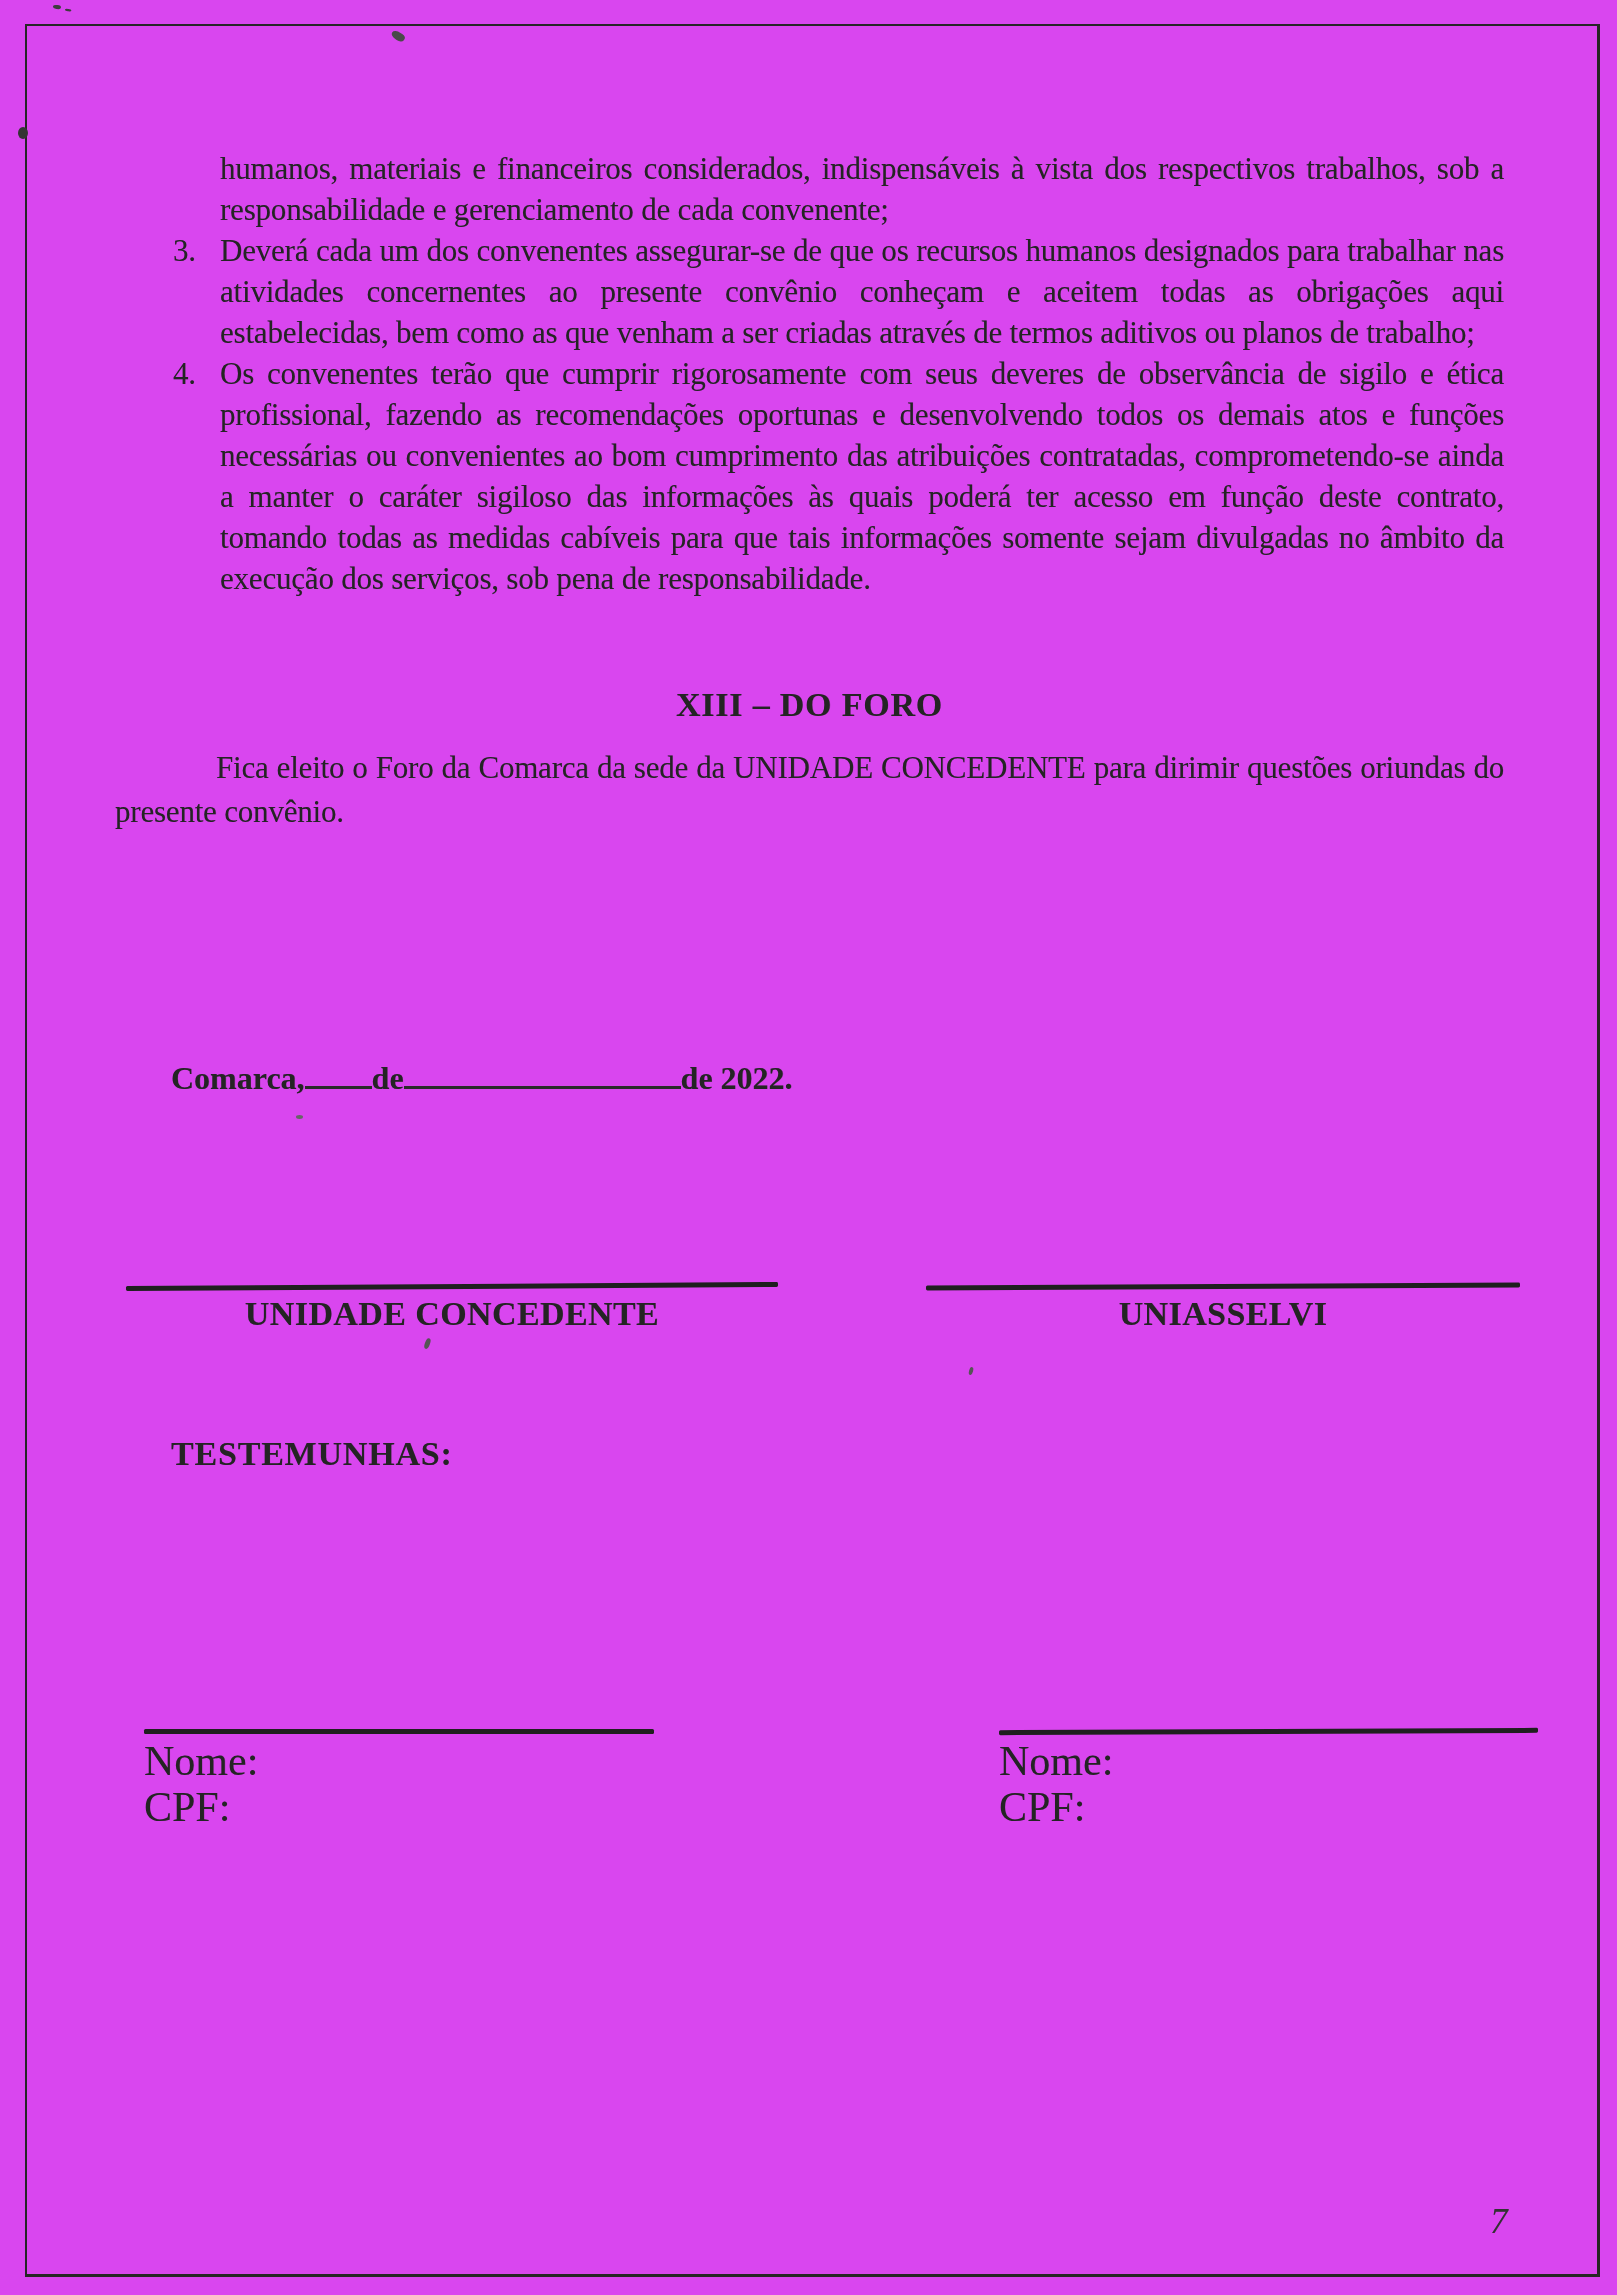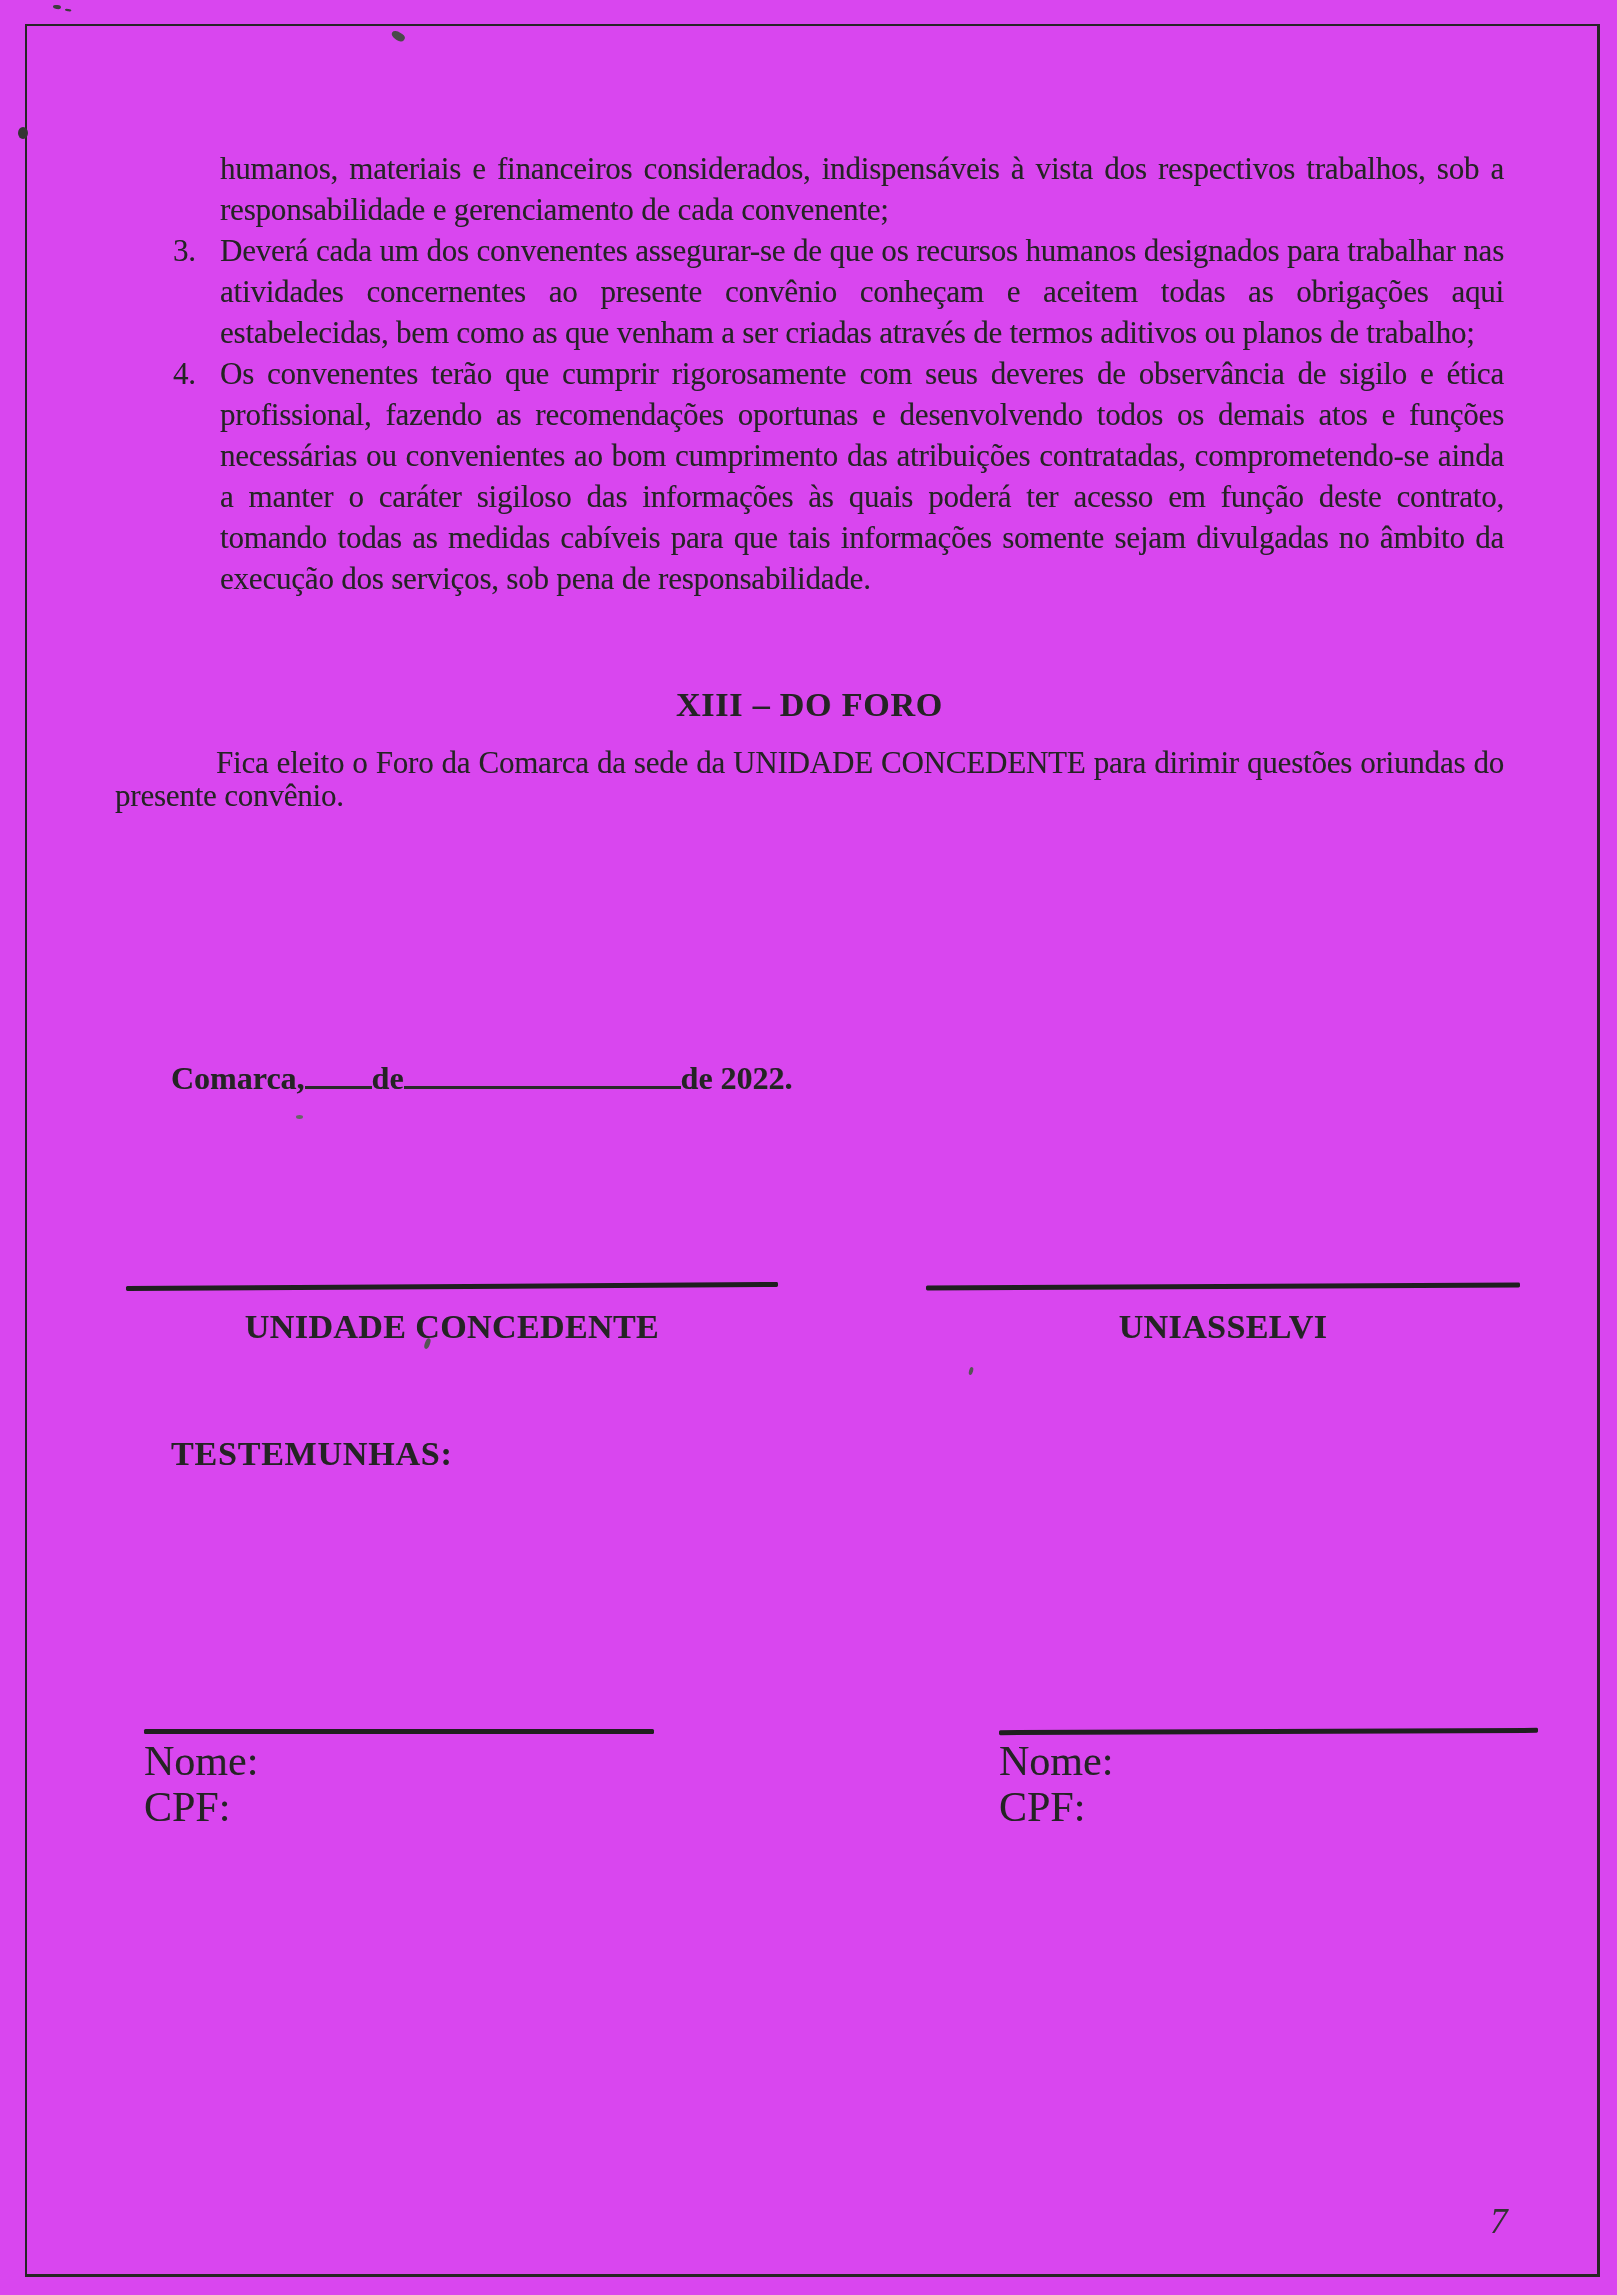--- a/index.html
+++ b/index.html
@@ -62,7 +62,7 @@
     width: 1389px;
     margin: 0;
     font-size: 31px;
-    line-height: 33px;
+    line-height: 44px;
     letter-spacing: -0.2px;
     text-align: justify;
     text-align-last: left;

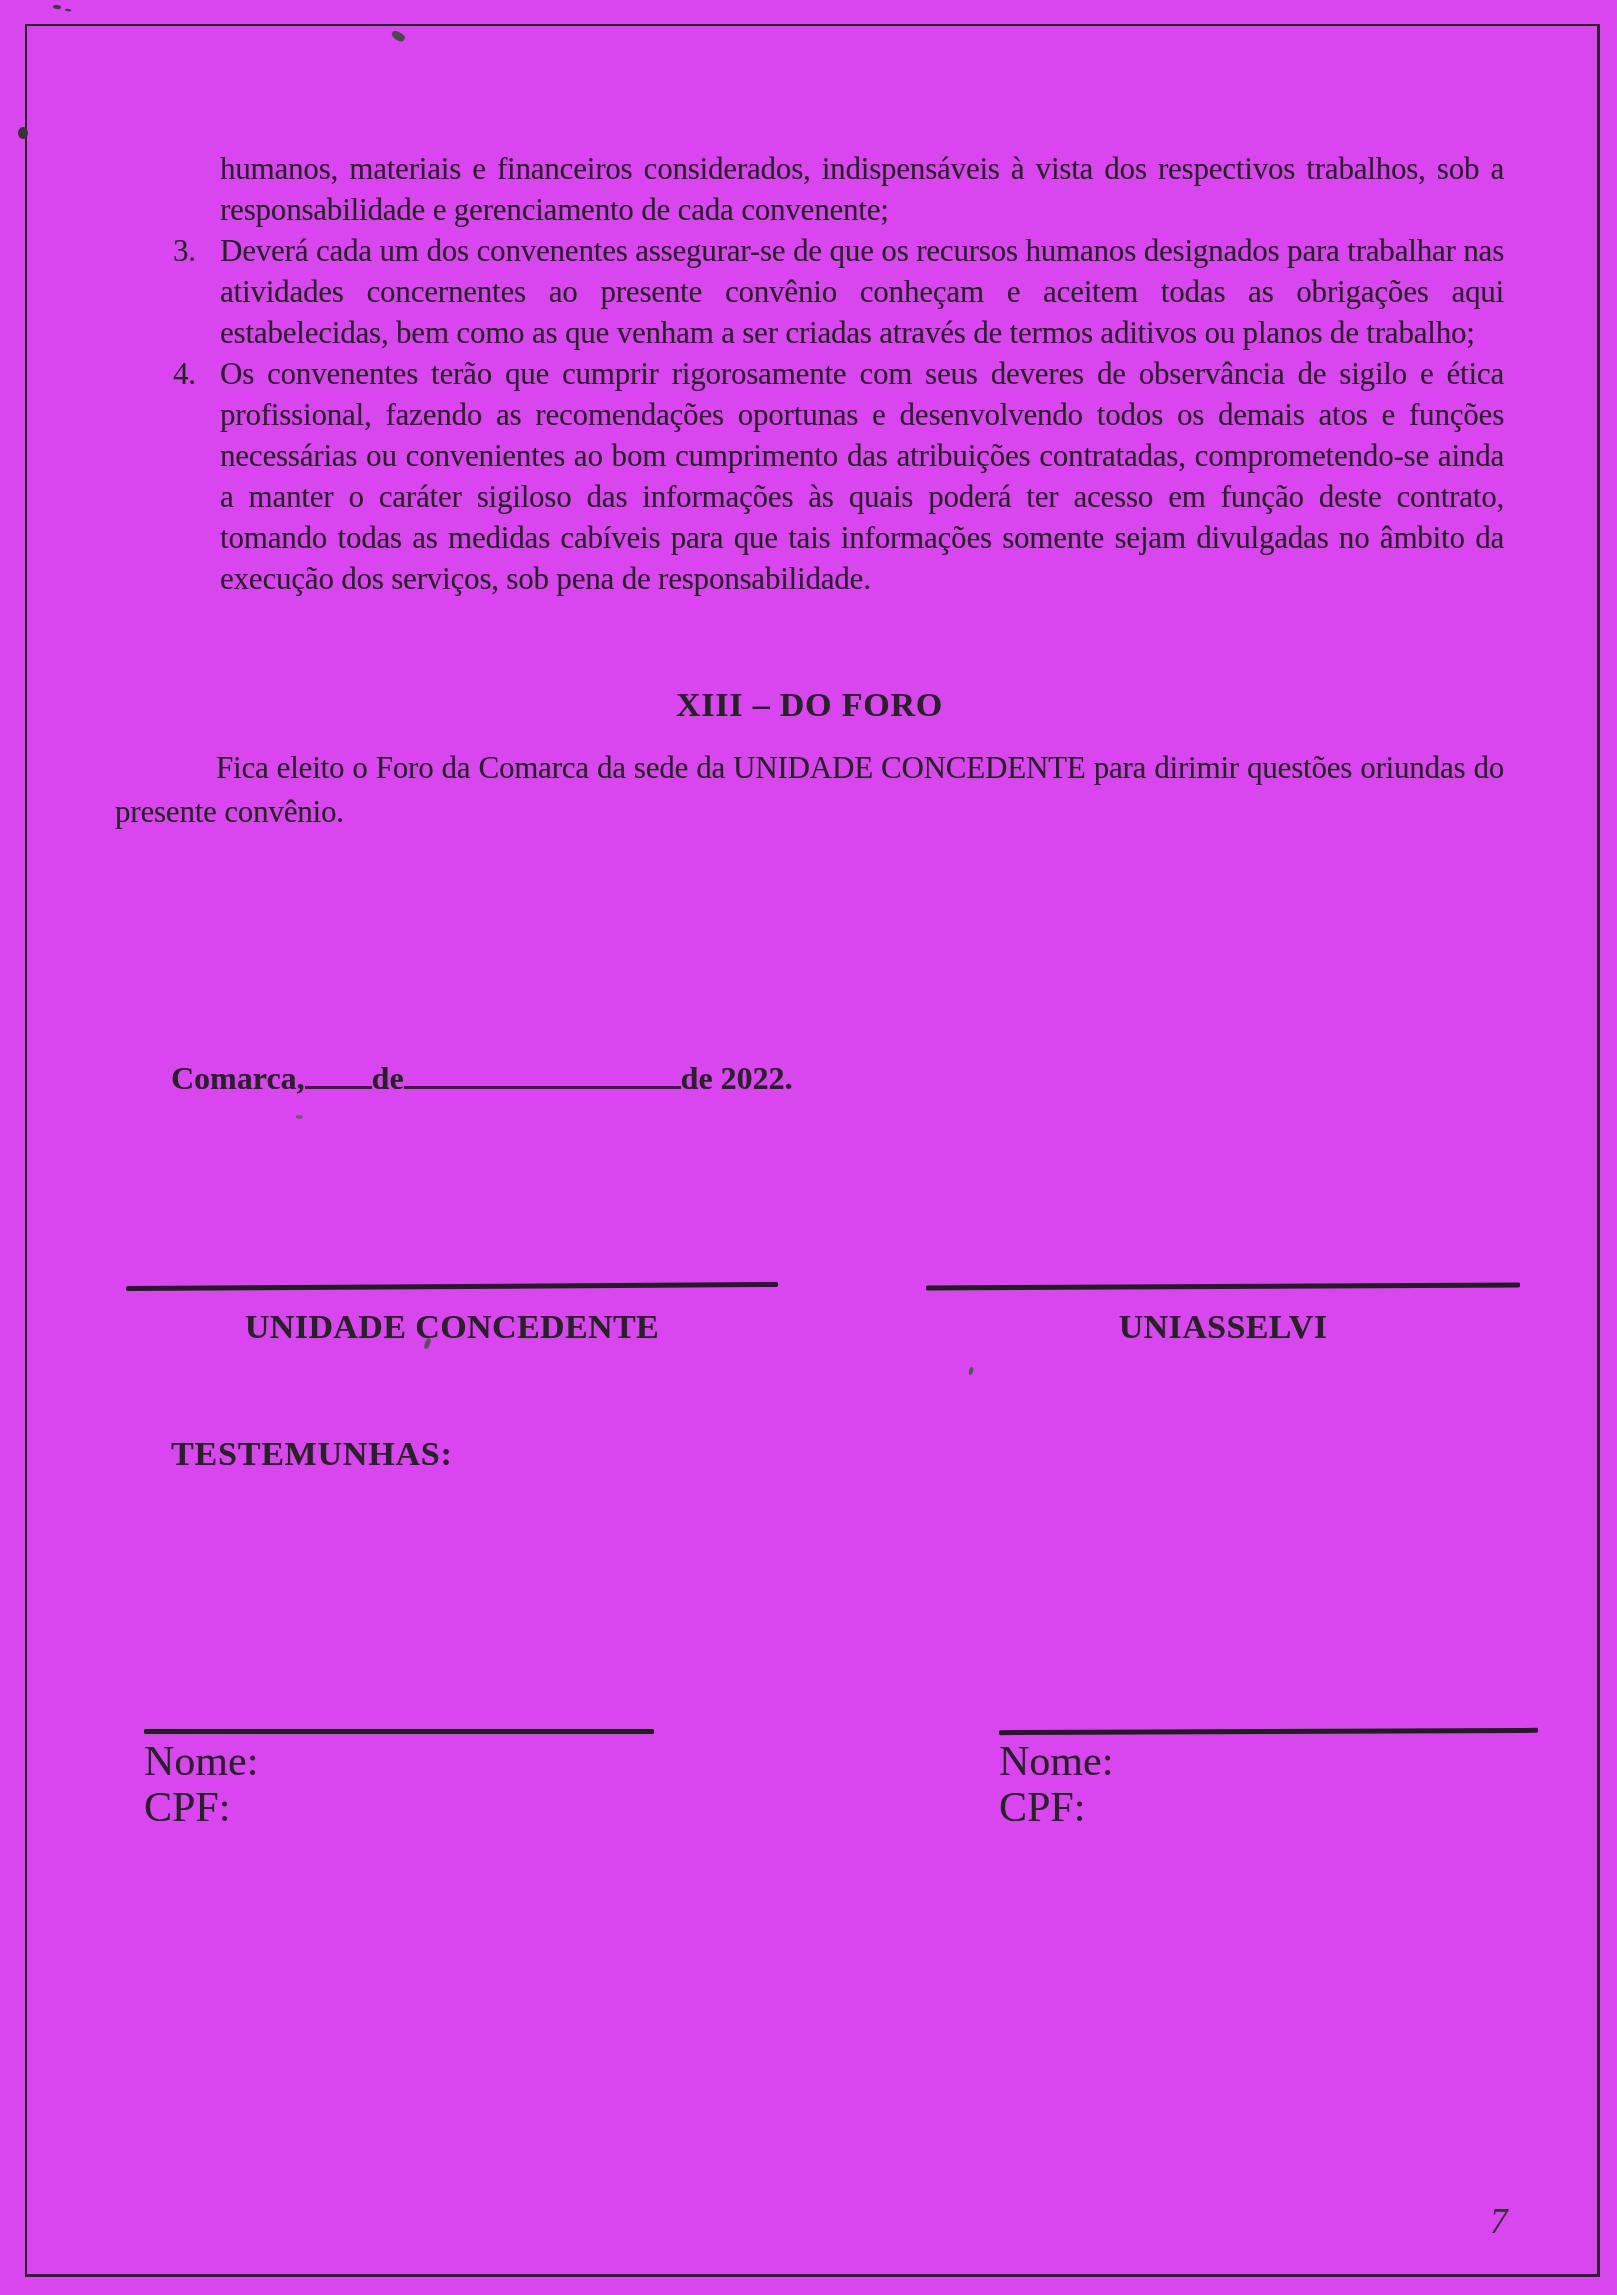--- a/index.html
+++ b/index.html
@@ -92,7 +92,7 @@
   .sig-left  .sigline { transform: rotate(-0.35deg); }
   .sig-right .sigline { transform: rotate(-0.30deg); }
   .siglabel {
-    margin-top: 19px;
+    margin-top: 6px;
     text-align: center;
     font-size: 34px;
     font-weight: 700;

